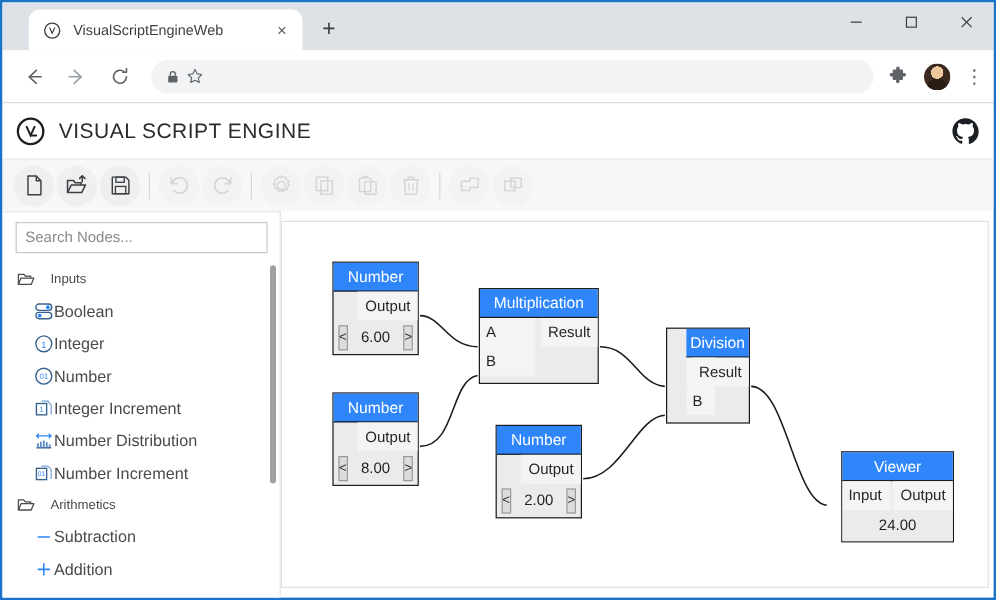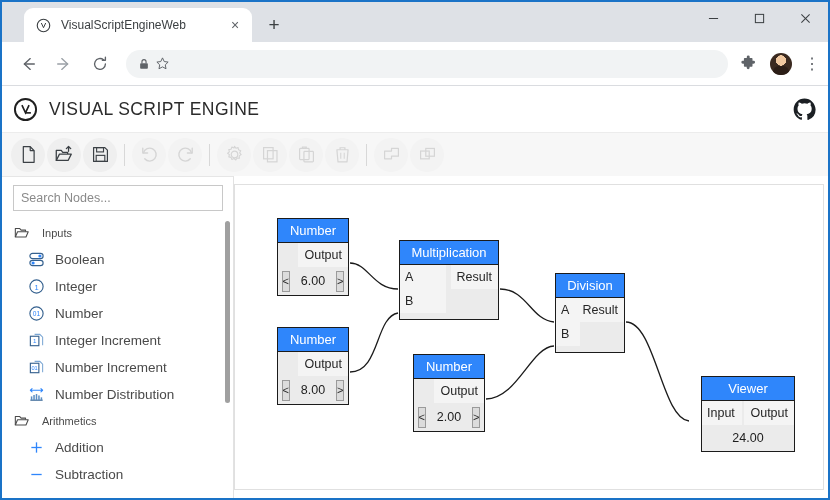--- a/index.html
+++ b/index.html
@@ -161,7 +161,7 @@
   .item-row {
     display: flex; align-items: center; height: 27px; padding-left: 25px;
   }
-  .item-label { margin-left: 10px; font-size: 13.5px; color: #4a4a4a; }
+  .item-label { font-size: 13.5px; color: #4a4a4a; }
   .ico { width: 18px; height: 18px; display: flex; align-items: center; justify-content: center; flex: 0 0 18px;}
   .sb-scroll {
     position: absolute; right: 3px; top: 44px; width: 5px; height: 182px;

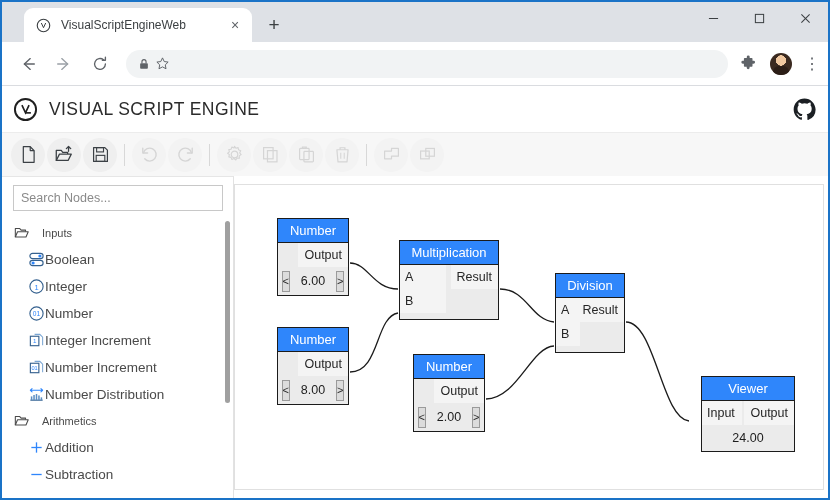--- a/index.html
+++ b/index.html
@@ -572,7 +572,7 @@
       </div>
     </div>
 
-    <div class="node" style="left:320px; top:88px; width:70px;">
+    <div class="node" style="left:320px; top:88px; width:70px;padding-left:16px;">
       <div class="node-title">Division</div>
       <div class="node-body" style="height:54px;">
         <div class="slot">

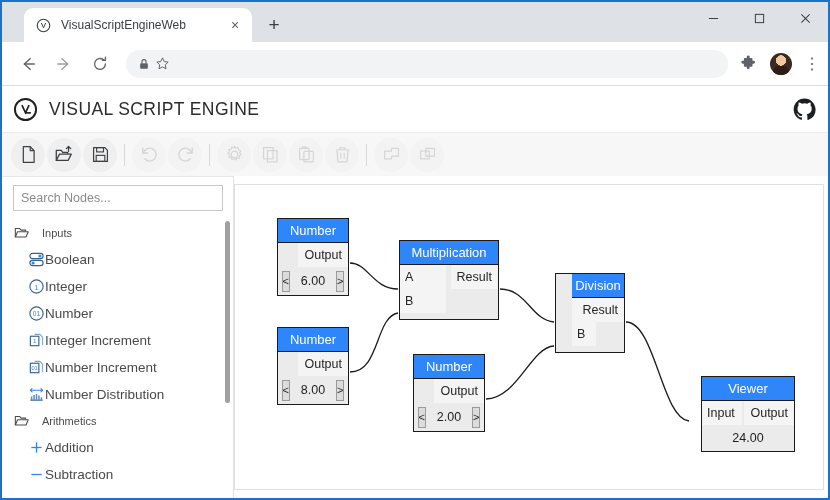--- a/index.html
+++ b/index.html
@@ -451,17 +451,6 @@
       <div class="item-row">
         <span class="ico">
           <svg width="17" height="17" viewBox="0 0 18 18">
-              <path d="M7 2.5 H12.5 L15.5 5.5 V14" fill="none" stroke="#7aa6d4" stroke-width="1.1"></path>
-              <rect x="2.5" y="4.5" width="9" height="10" fill="none" stroke="#35618f" stroke-width="1.2"></rect>
-              <text x="7" y="11.4" font-family="Liberation Sans, sans-serif" font-size="6" fill="#2f86fb" text-anchor="middle">01</text>
-            </svg>
-        </span>
-        <span class="item-label">Number Increment</span>
-      </div>
-
-      <div class="item-row">
-        <span class="ico">
-          <svg width="17" height="17" viewBox="0 0 18 18">
               <path d="M2.5 4.5 H15.5 M2.5 4.5 L4.3 2.8 M2.5 4.5 L4.3 6.2 M15.5 4.5 L13.7 2.8 M15.5 4.5 L13.7 6.2" fill="none" stroke="#2f86fb" stroke-width="1.1" stroke-linecap="round"></path>
               <line x1="2.5" y1="15" x2="15.5" y2="15" stroke="#35618f" stroke-width="1.2"></line>
               <rect x="3" y="11" width="1.6" height="4" fill="#5c8ec4"></rect>
@@ -474,6 +463,17 @@
         <span class="item-label">Number Distribution</span>
       </div>
 
+      <div class="item-row">
+        <span class="ico">
+          <svg width="17" height="17" viewBox="0 0 18 18">
+              <path d="M7 2.5 H12.5 L15.5 5.5 V14" fill="none" stroke="#7aa6d4" stroke-width="1.1"></path>
+              <rect x="2.5" y="4.5" width="9" height="10" fill="none" stroke="#35618f" stroke-width="1.2"></rect>
+              <text x="7" y="11.4" font-family="Liberation Sans, sans-serif" font-size="6" fill="#2f86fb" text-anchor="middle">01</text>
+            </svg>
+        </span>
+        <span class="item-label">Number Increment</span>
+      </div>
+
       <div class="group-row">
         <span class="ico">
           <svg width="16" height="16" viewBox="0 0 18 18">

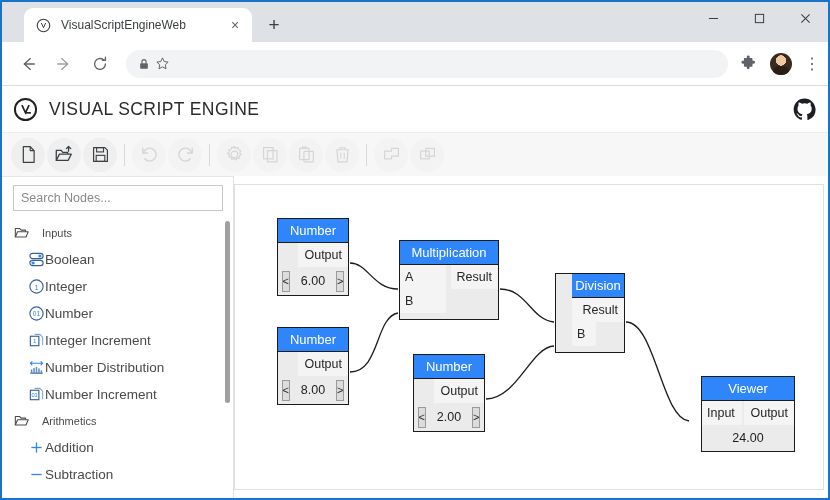--- a/index.html
+++ b/index.html
@@ -487,20 +487,20 @@
       <div class="item-row">
         <span class="ico">
           <svg width="15" height="15" viewBox="0 0 16 16">
+              <line x1="2.5" y1="8" x2="13.5" y2="8" stroke="#2f86fb" stroke-width="1.4"></line>
+            </svg>
+        </span>
+        <span class="item-label">Subtraction</span>
+      </div>
+
+      <div class="item-row">
+        <span class="ico">
+          <svg width="15" height="15" viewBox="0 0 16 16">
               <line x1="8" y1="2.5" x2="8" y2="13.5" stroke="#2f86fb" stroke-width="1.4"></line>
               <line x1="2.5" y1="8" x2="13.5" y2="8" stroke="#2f86fb" stroke-width="1.4"></line>
             </svg>
         </span>
         <span class="item-label">Addition</span>
-      </div>
-
-      <div class="item-row">
-        <span class="ico">
-          <svg width="15" height="15" viewBox="0 0 16 16">
-              <line x1="2.5" y1="8" x2="13.5" y2="8" stroke="#2f86fb" stroke-width="1.4"></line>
-            </svg>
-        </span>
-        <span class="item-label">Subtraction</span>
       </div>
 
     </div>

